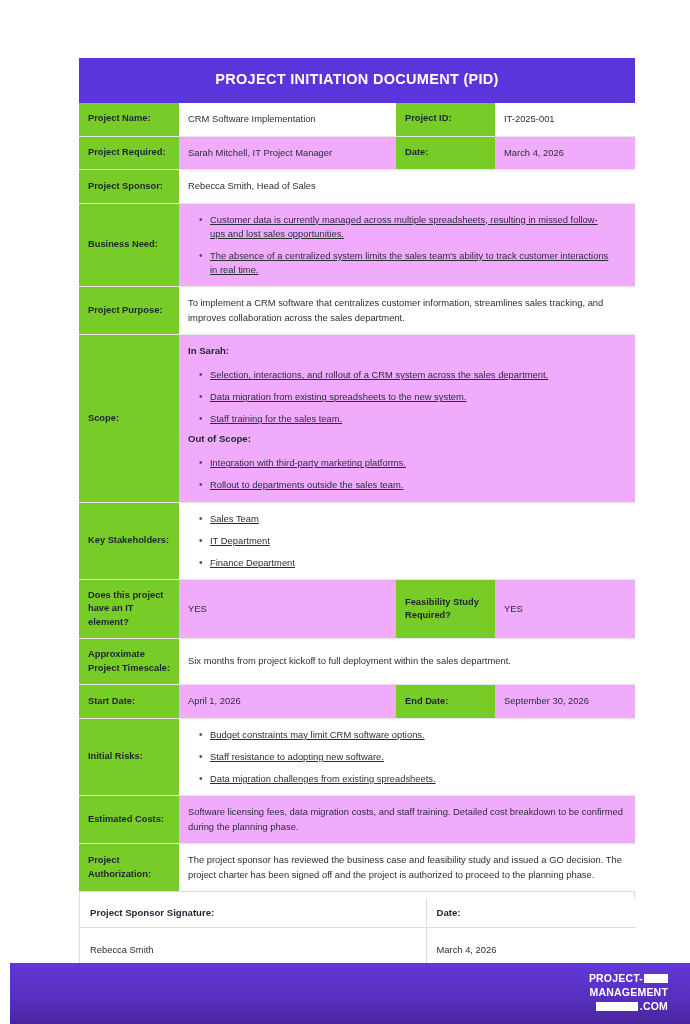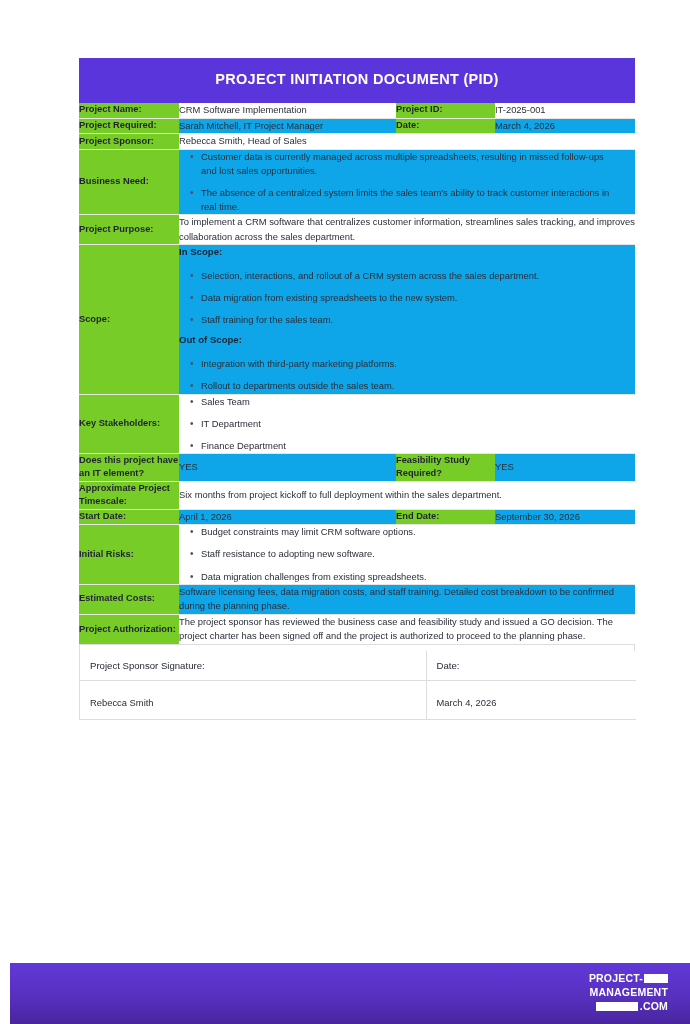--- a/index.html
+++ b/index.html
@@ -53,7 +53,7 @@
 
   .tbl td {
     vertical-align: middle;
-    padding: 0;
+    padding: 9px;
     border: none;
   }
 

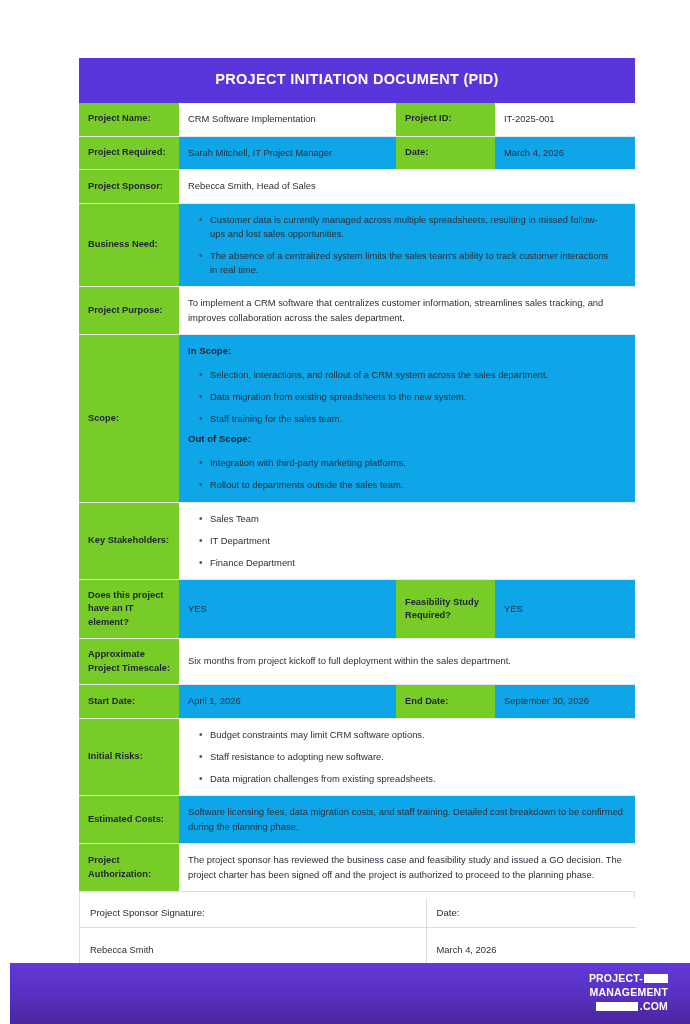--- a/index.html
+++ b/index.html
@@ -49,7 +49,7 @@
     table-layout: fixed;
   }
   .tbl tr.rw-white > td { background: #ffffff; }
-  .tbl tr.rw-gray  > td { background: #0ea5e9; }
+  .tbl tr.rw-gray  > td { background: #f0abfc; }
 
   .tbl td {
     vertical-align: middle;

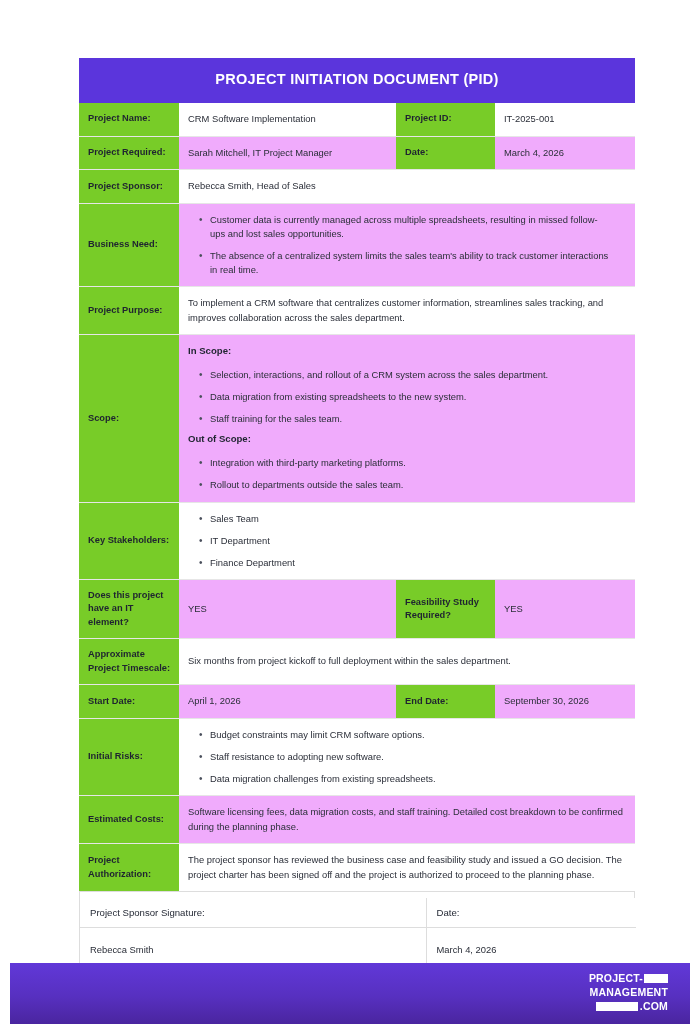--- a/index.html
+++ b/index.html
@@ -96,6 +96,7 @@
     padding: 0 0 0 9px;
     margin: 0 16px 8px 0;
     line-height: 1.5;
+    text-decoration: underline;
   }
   ul.blist li:last-child { margin-bottom: 0; }
   ul.blist li::before {

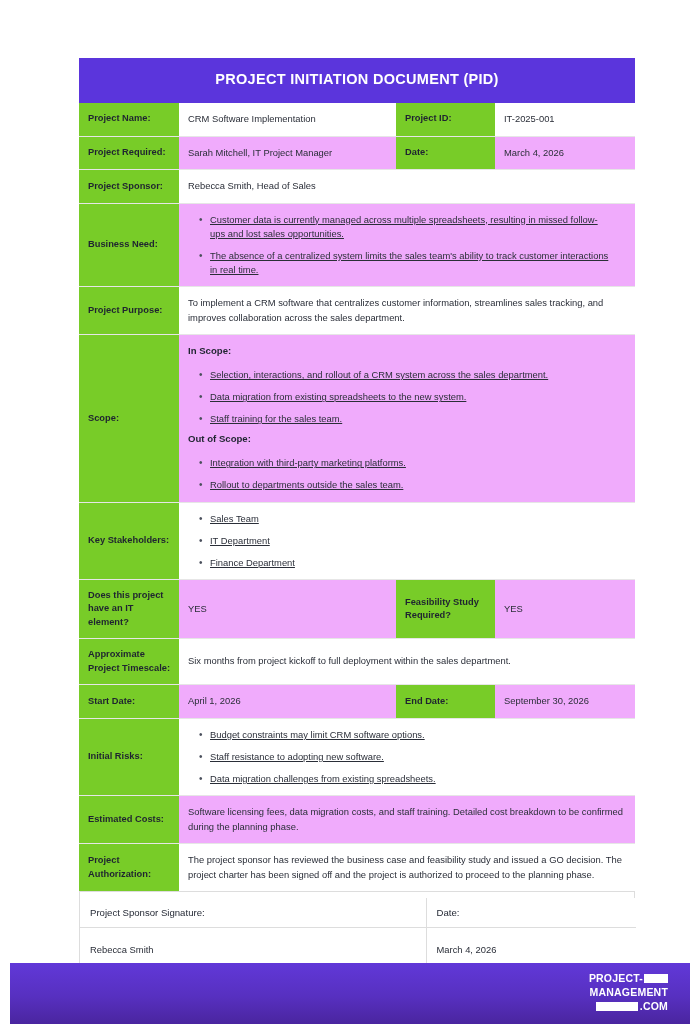--- a/index.html
+++ b/index.html
@@ -238,7 +238,7 @@
       <tr class="rw-gray row-sep">
         <td class="lbl lbl-mid">Scope:</td>
         <td class="val val-top scope-cell" colspan="3">
-          <div class="sub-head">In Scope:</div>
+          <div class="sub-head">In Sarah:</div>
           <ul class="blist">
             <li>Selection, interactions, and rollout of a CRM system across the sales department.</li>
             <li>Data migration from existing spreadsheets to the new system.</li>

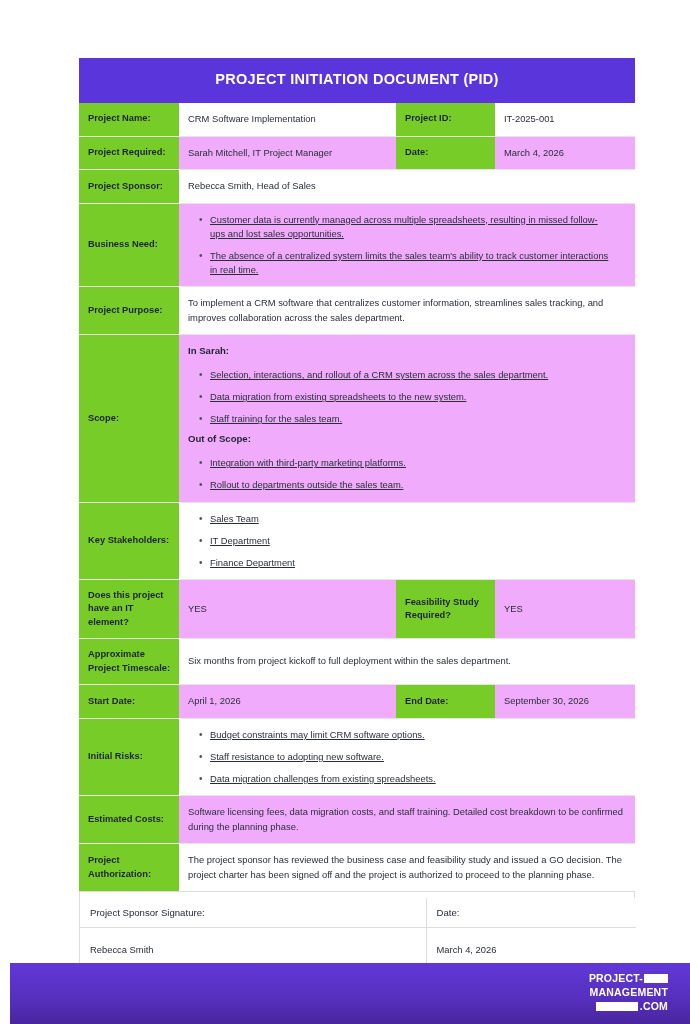--- a/index.html
+++ b/index.html
@@ -130,7 +130,7 @@
     vertical-align: middle;
   }
   .sig .sig-head {
-    font-weight: normal;
+    font-weight: bold;
     font-size: 9.6px;
     color: #1F2430;
     padding: 9px 10px 9px 10px;

